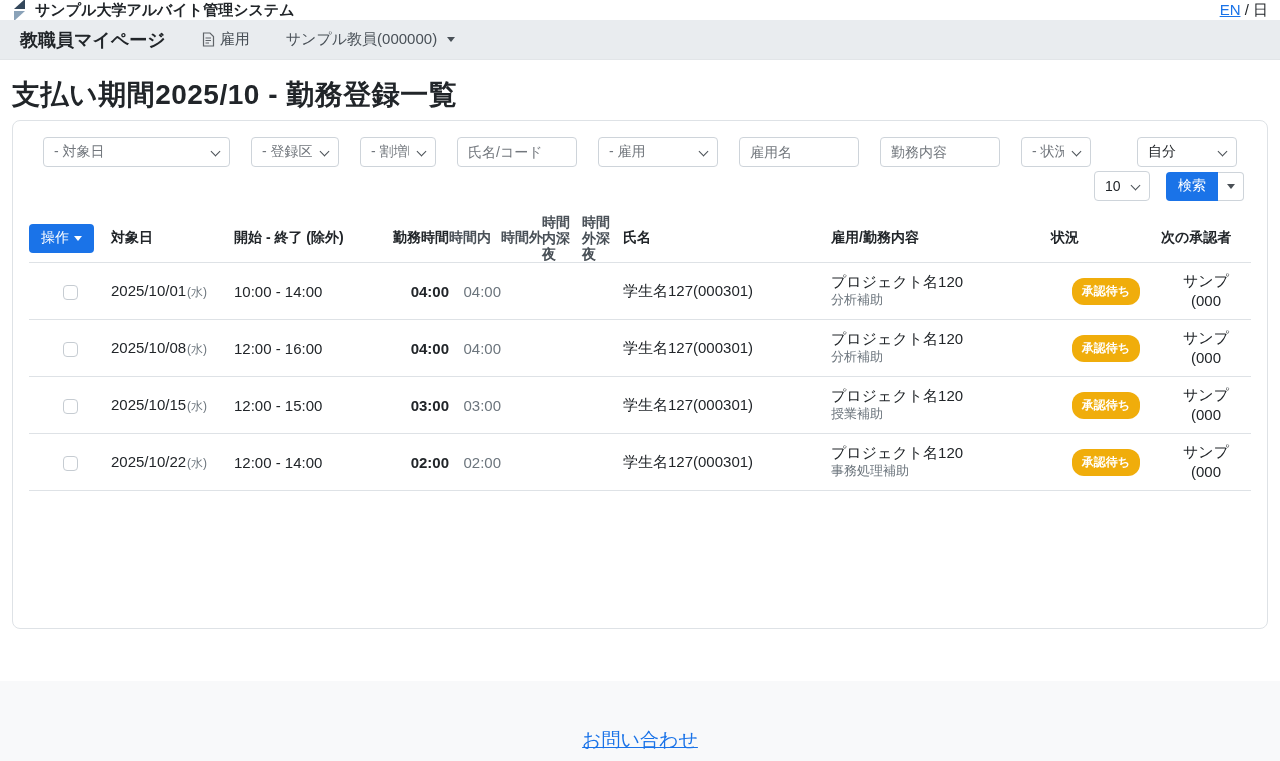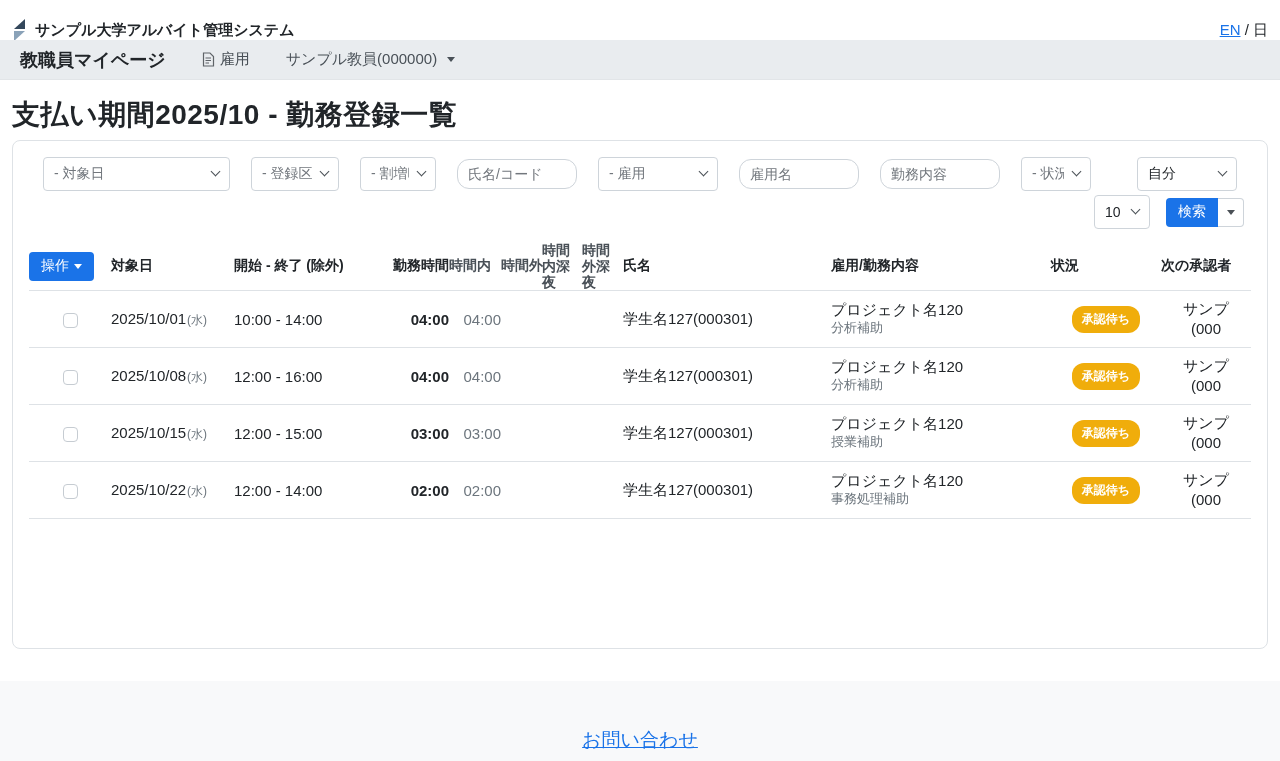--- a/index.html
+++ b/index.html
@@ -22,7 +22,7 @@
   .page{width:1280px;height:761px;display:flex;flex-direction:column;overflow:hidden;}
 
   
-  .topbar{height:20px;display:flex;align-items:center;justify-content:space-between;padding:0 12px;background:#fff;margin-top:20px;}
+  .topbar{height:20px;display:flex;align-items:center;justify-content:space-between;padding:0 12px;background:#fff;}
   .brand{display:flex;align-items:center;gap:8px;cursor:pointer;}
   .brand-title{font-size:15px;font-weight:700;}
   .lang{font-size:15px;color:var(--text);}

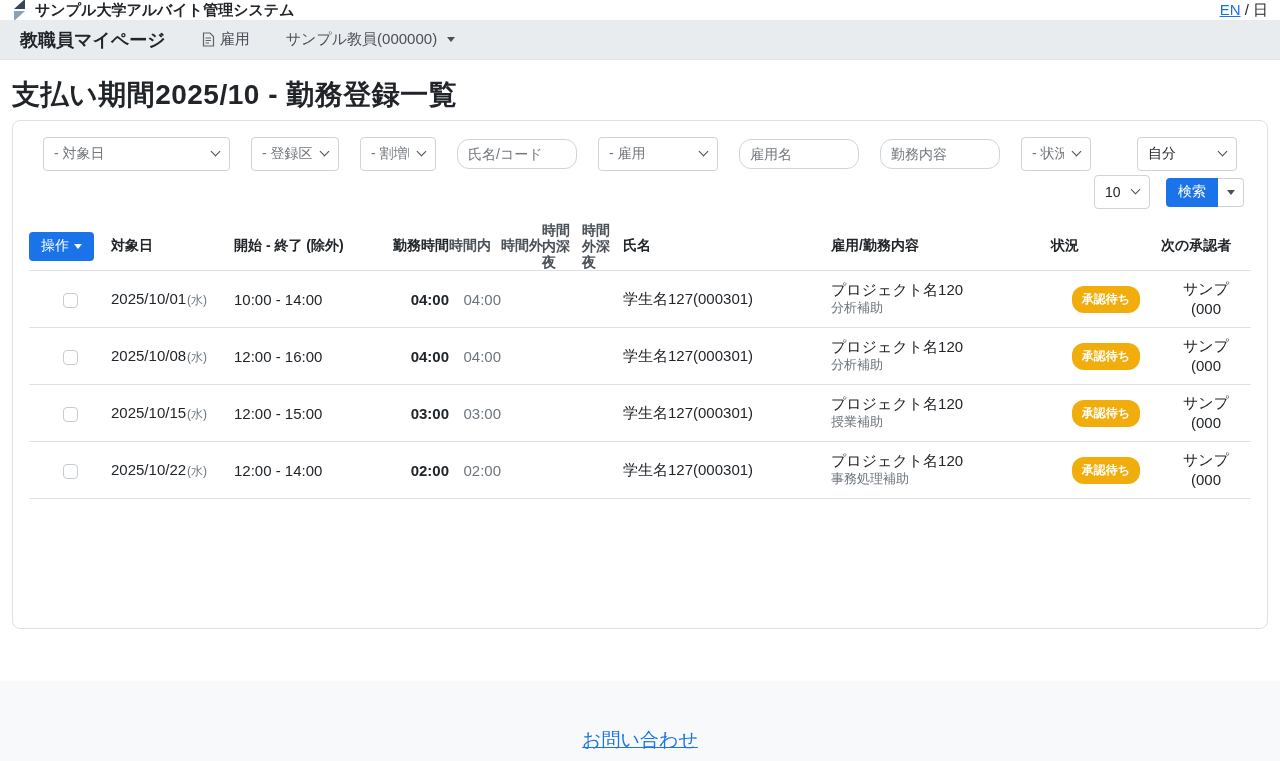--- a/index.html
+++ b/index.html
@@ -44,7 +44,7 @@
 
   
   .filter-row{display:flex;justify-content:space-between;align-items:center;margin:0 14px;gap:8px;}
-  .ctl{position:relative;height:30px;border:1px solid var(--input-border);border-radius:4px;background:#fff;font-size:14px;display:flex;align-items:center;padding:16px 10px;overflow:hidden;cursor:pointer;}
+  .ctl{position:relative;height:30px;border:1px solid var(--input-border);border-radius:4px;background:#fff;font-size:14px;display:flex;align-items:center;padding:8px 10px;overflow:hidden;cursor:pointer;}
   .ctl .val{white-space:nowrap;overflow:hidden;max-width:calc(100% - 16px);}
   .ctl.placeholder .val{color:#72777d;}
   .ctl.selected .val{color:var(--text);}

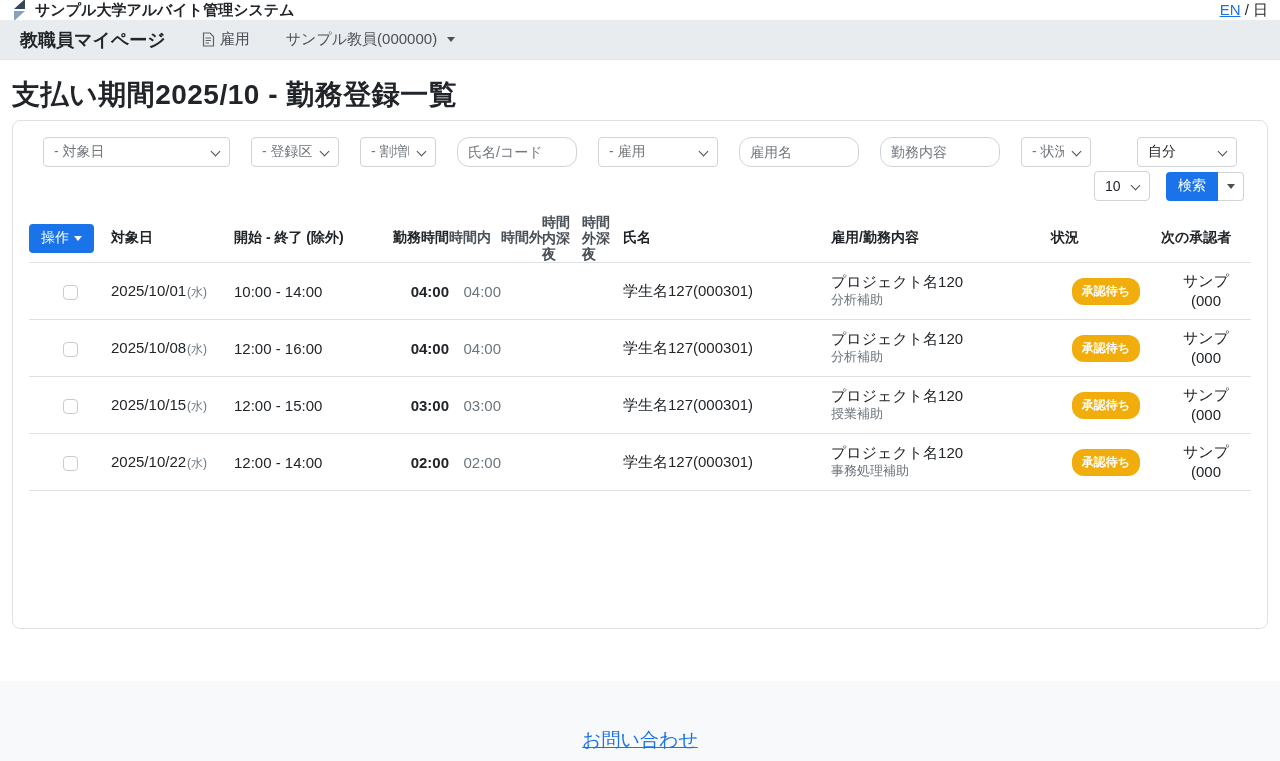--- a/index.html
+++ b/index.html
@@ -49,7 +49,7 @@
   .ctl.placeholder .val{color:#72777d;}
   .ctl.selected .val{color:var(--text);}
   .chev{position:absolute;right:10px;top:10px;width:7px;height:7px;border-right:1.6px solid #4a5056;border-bottom:1.6px solid #4a5056;transform:rotate(45deg);pointer-events:none;}
-  input.ctl-input{height:30px;border:1px solid var(--input-border);border-radius:12px;font-size:14px;padding:0 10px;font-family:inherit;color:var(--text);outline:none;}
+  input.ctl-input{height:30px;border:1px solid var(--input-border);border-radius:4px;font-size:14px;padding:0 10px;font-family:inherit;color:var(--text);outline:none;}
   input.ctl-input::placeholder{color:#72777d;}
   .w-date{width:187px;}
   .w-regtype{width:88px;}

